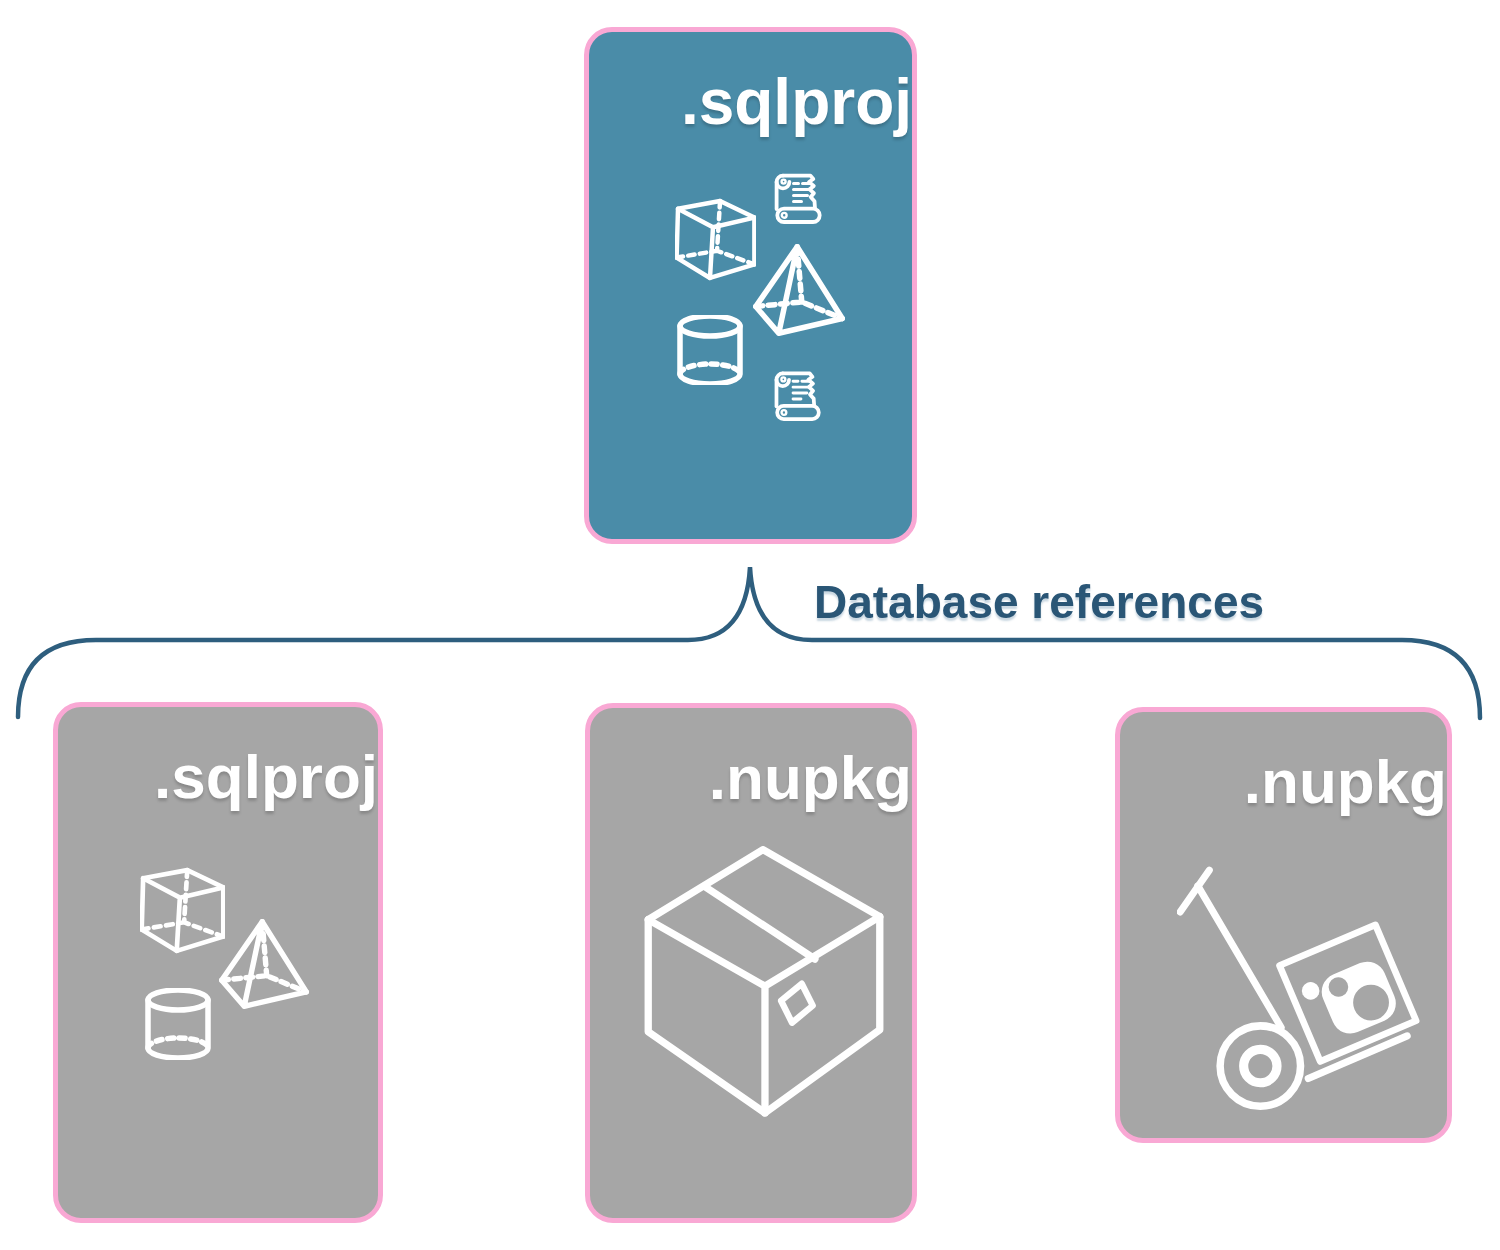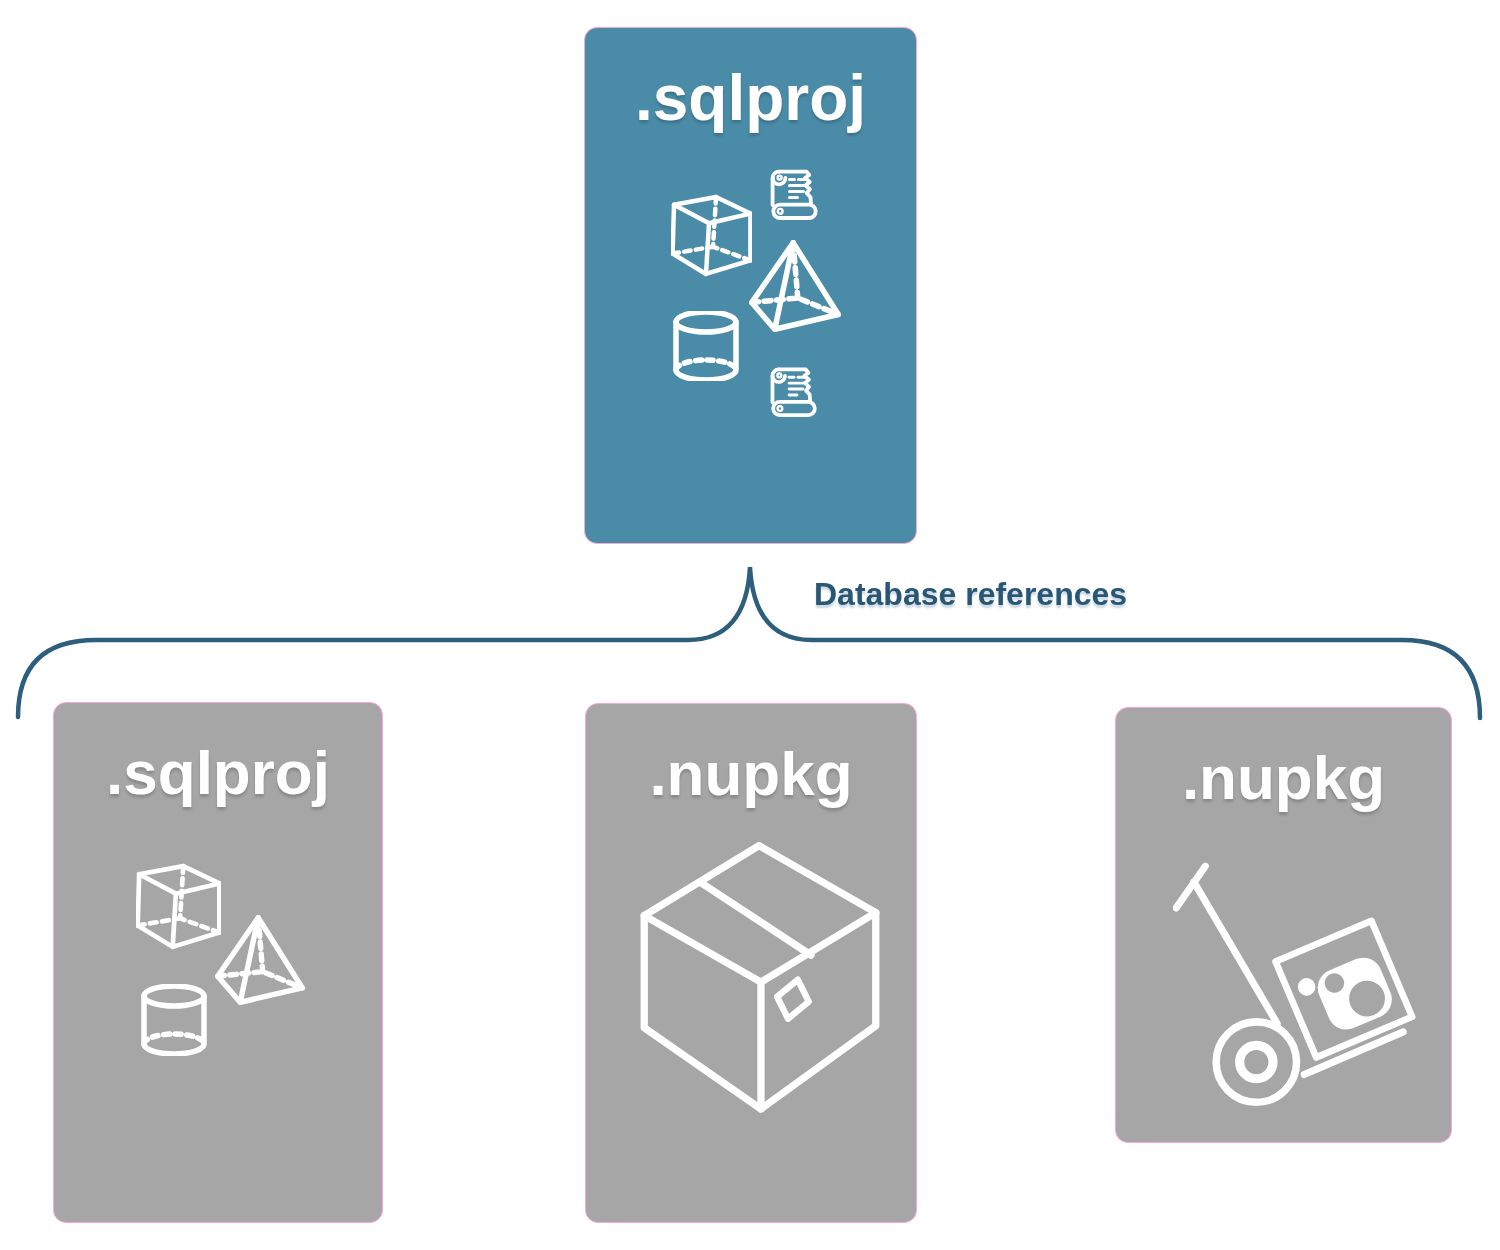--- a/index.html
+++ b/index.html
@@ -9,7 +9,7 @@
   }
   .node{
     position:absolute;box-sizing:border-box;
-    border:1px solid #f9a8d4;border-radius:13px;text-align:center;
+    border:5px solid #f9a8d4;border-radius:28px;text-align:right;
   }
   .node.root{background:#4A8CA8;left:584px;top:27px;width:333px;height:517px;}
   .node.child{background:#A6A6A6;}

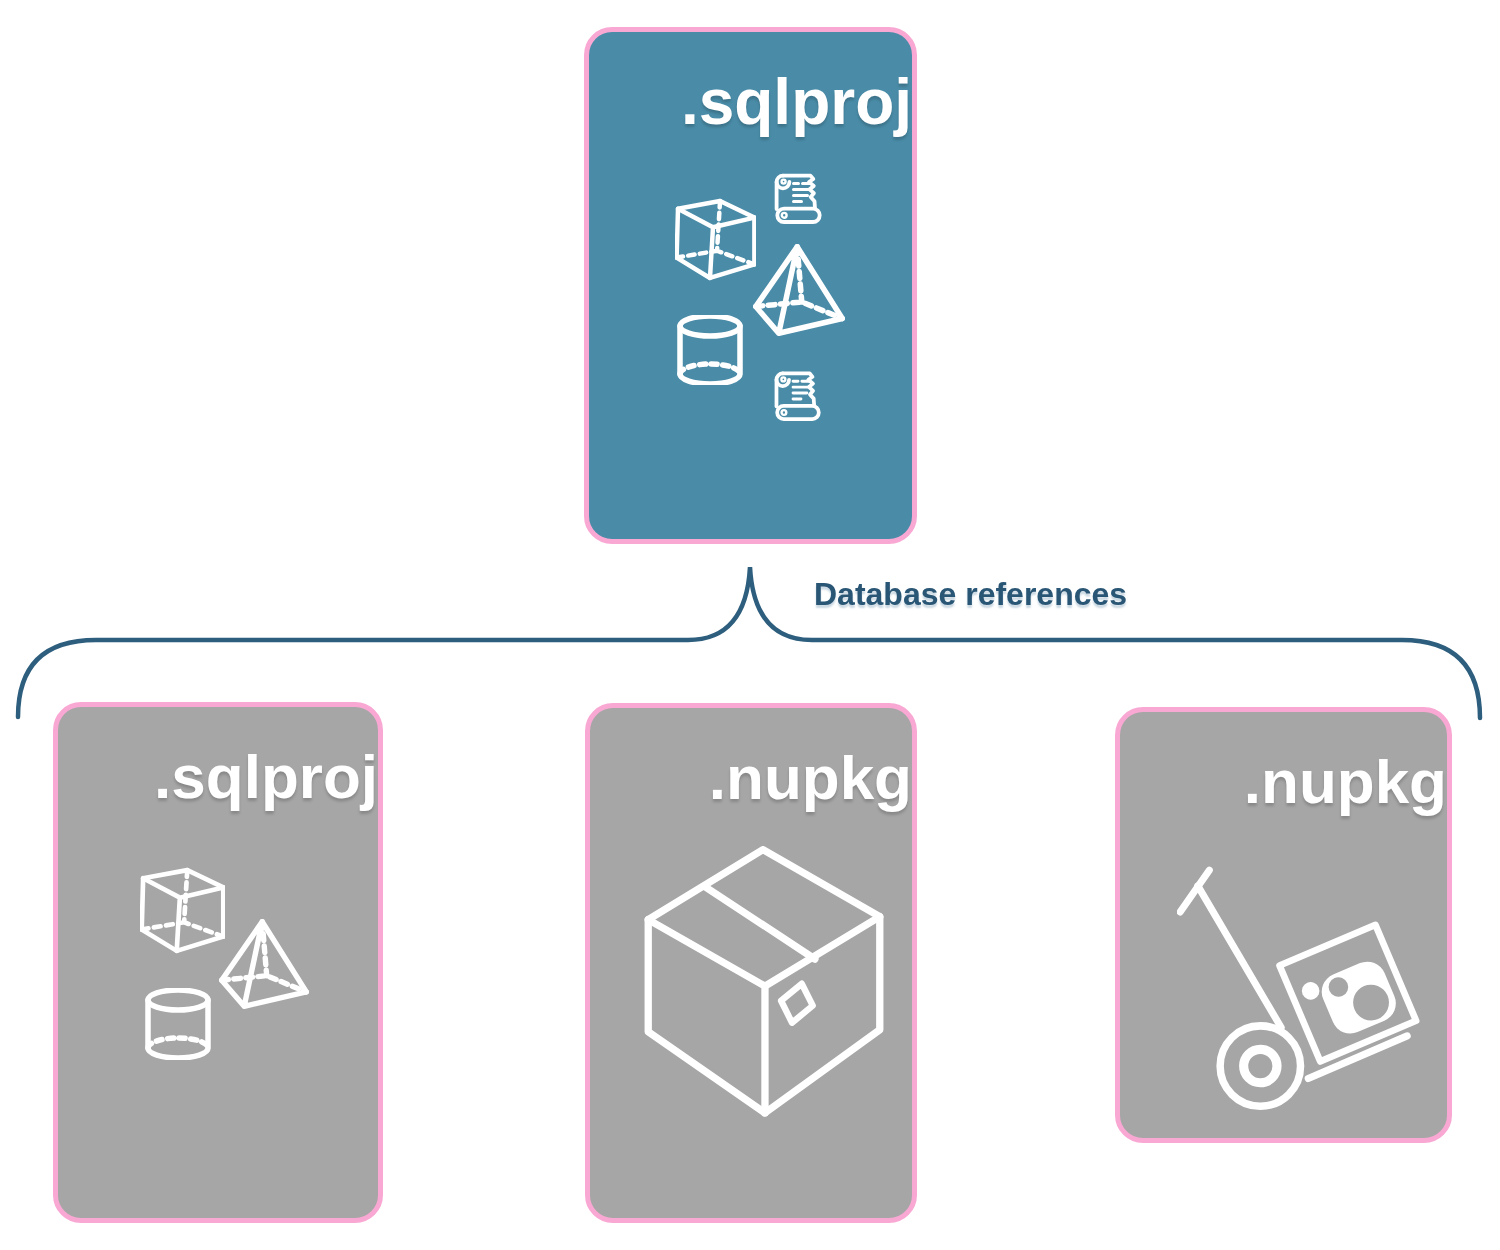--- a/index.html
+++ b/index.html
@@ -25,7 +25,7 @@
   .icon{position:absolute;overflow:visible;}
   .brace{position:absolute;left:0;top:0;pointer-events:none;}
   .connector-label{
-    position:absolute;left:814px;top:577px;font-size:32px;font-weight:bold;
+    position:absolute;left:814px;top:577px;font-size:46px;font-weight:bold;
     color:#2A5676;line-height:1.1;white-space:nowrap;
     text-shadow:0 3px 2px rgba(100,140,170,0.35);
   }

